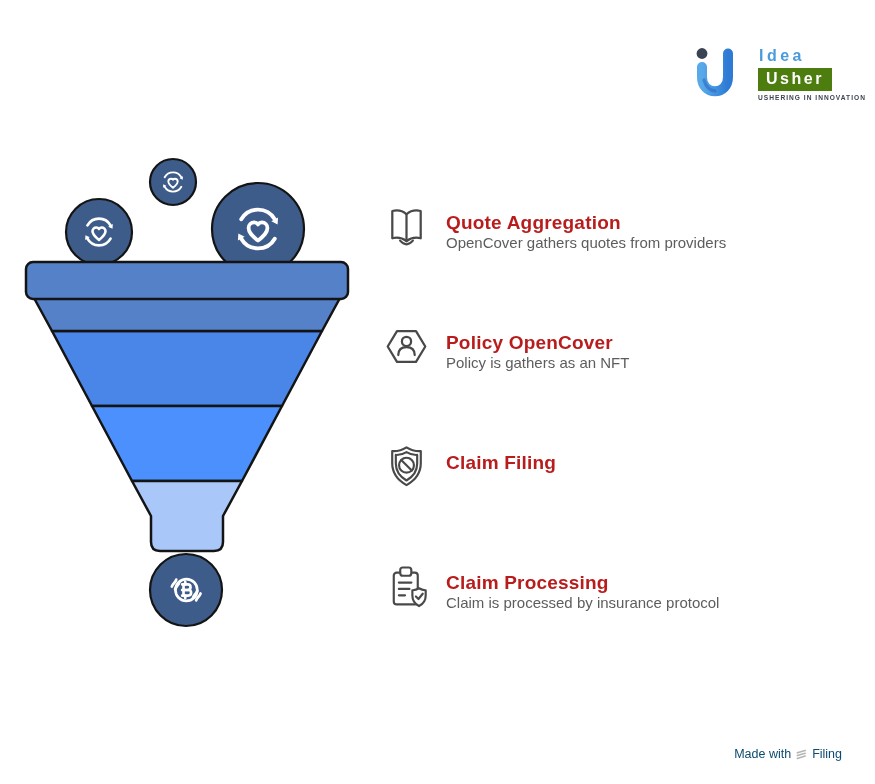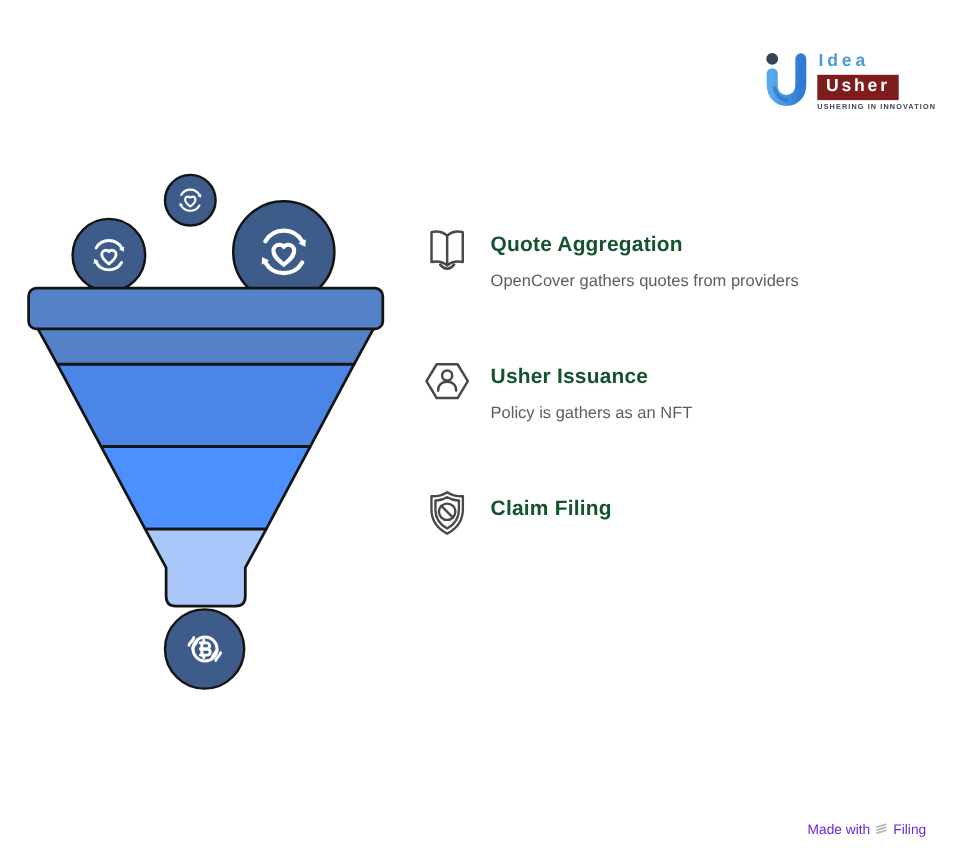--- a/index.html
+++ b/index.html
@@ -8,7 +8,7 @@
     font-family:"Liberation Sans",sans-serif;
   }
   
-  .logo{position:absolute;left:694px;top:46px;display:flex;align-items:flex-start;gap:7px;}
+  .logo{position:absolute;left:694px;top:46px;display:flex;align-items:flex-start;gap:22px;}
   .logo-text{display:flex;flex-direction:column;align-items:flex-start;}
   .brand-top{color:#4a9ade;font-weight:bold;font-size:16px;letter-spacing:3.5px;margin:1px 0 3px 1px;}
   .brand-bottom-box{background:#7f1d1d;color:#ffffff;font-weight:bold;font-size:16px;

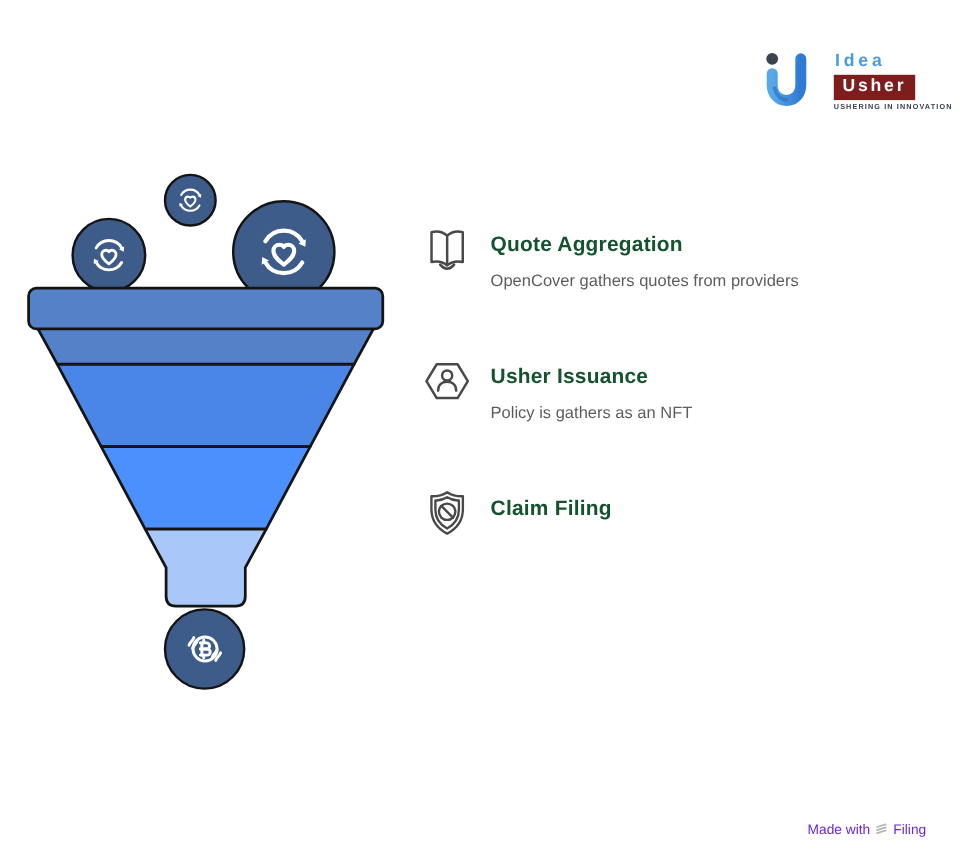--- a/index.html
+++ b/index.html
@@ -11,7 +11,7 @@
   .logo{position:absolute;left:694px;top:46px;display:flex;align-items:flex-start;gap:22px;}
   .logo-text{display:flex;flex-direction:column;align-items:flex-start;}
   .brand-top{color:#4a9ade;font-weight:bold;font-size:16px;letter-spacing:3.5px;margin:1px 0 3px 1px;}
-  .brand-bottom-box{background:#7f1d1d;color:#ffffff;font-weight:bold;font-size:16px;
+  .brand-bottom-box{background:#4d7c0f;color:#ffffff;font-weight:bold;font-size:16px;
     letter-spacing:2.5px;padding:2px 8px 3px;}
   .tagline{font-size:6.6px;font-weight:bold;color:#3d4350;letter-spacing:1.02px;margin-top:3px;white-space:nowrap;}
   

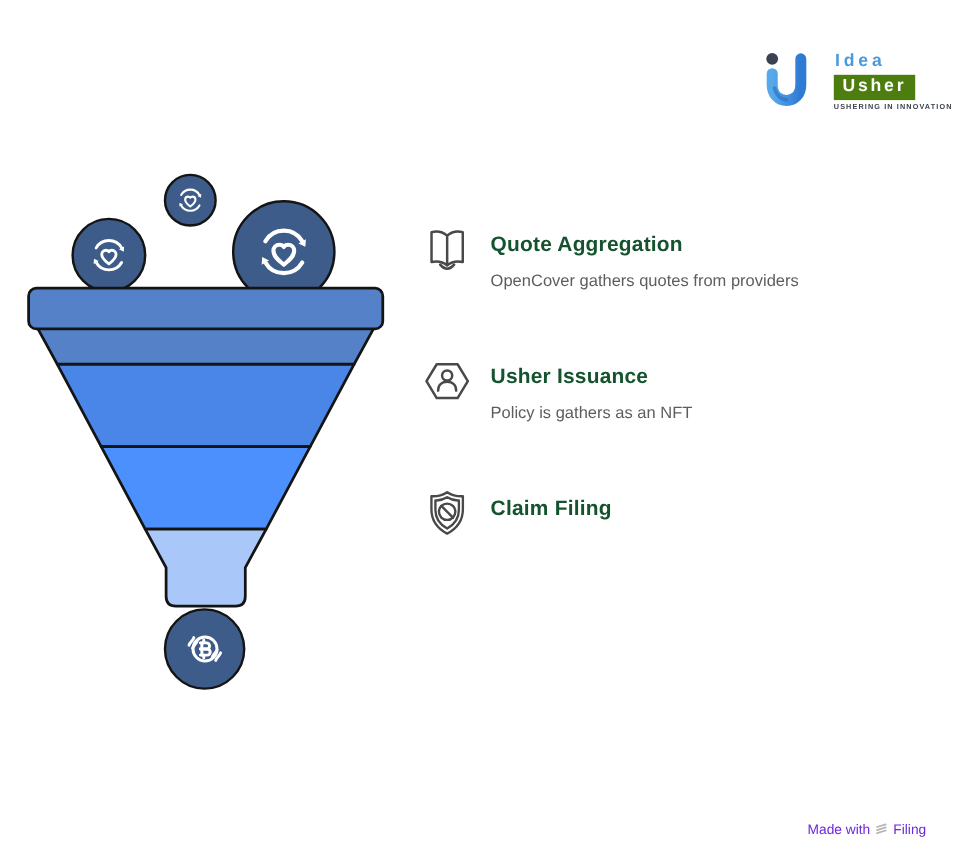--- a/index.html
+++ b/index.html
@@ -21,7 +21,7 @@
   .step{position:absolute;left:0;display:flex;align-items:flex-start;}
   .step-icon{width:47px;height:47px;flex:none;}
   .step-text{margin-left:16px;padding-top:9px;}
-  .step-title{font-size:19px;font-weight:bold;color:#14532d;letter-spacing:0.2px;}
+  .step-title{font-size:19px;font-weight:bold;color:#b91c1c;letter-spacing:0.2px;}
   .step-desc{font-size:15px;color:#5d5d5d;margin-top:13px;}
   
   .made-with{position:absolute;right:33px;top:747px;display:flex;align-items:flex-start;gap:4px;

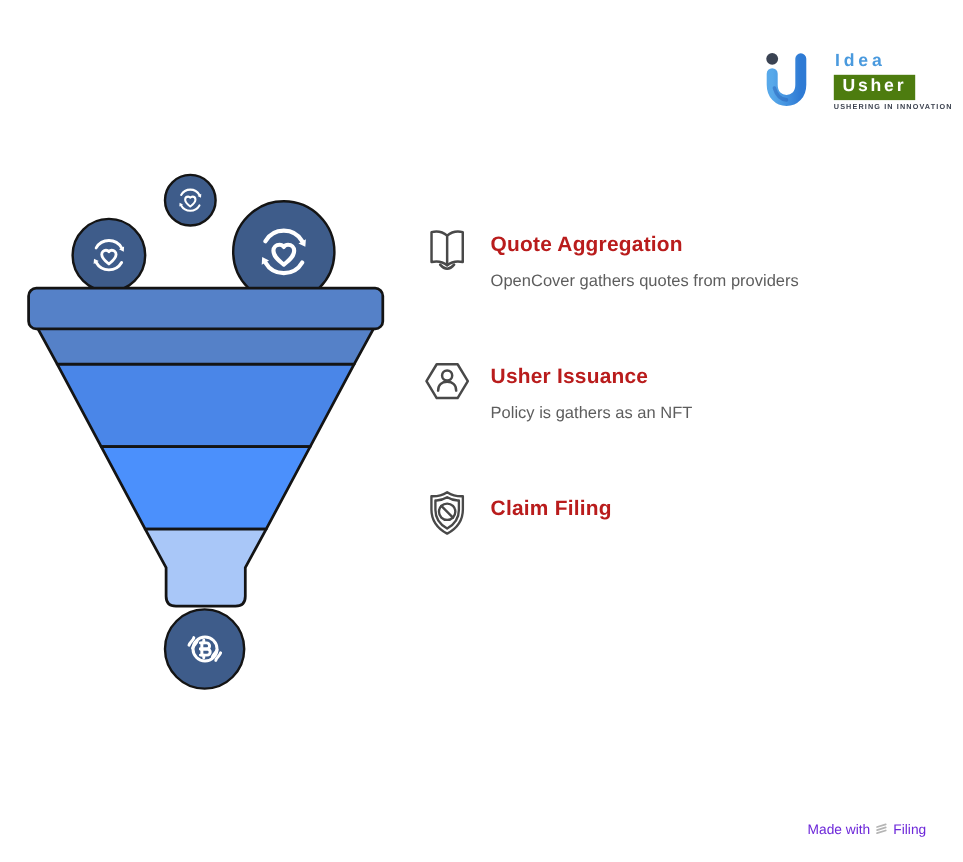--- a/index.html
+++ b/index.html
@@ -22,7 +22,7 @@
   .step-icon{width:47px;height:47px;flex:none;}
   .step-text{margin-left:16px;padding-top:9px;}
   .step-title{font-size:19px;font-weight:bold;color:#b91c1c;letter-spacing:0.2px;}
-  .step-desc{font-size:15px;color:#5d5d5d;margin-top:13px;}
+  .step-desc{font-size:15px;color:#5d5d5d;}
   
   .made-with{position:absolute;right:33px;top:747px;display:flex;align-items:flex-start;gap:4px;
     color:#6d28d9;font-size:12.5px;text-decoration:none;}

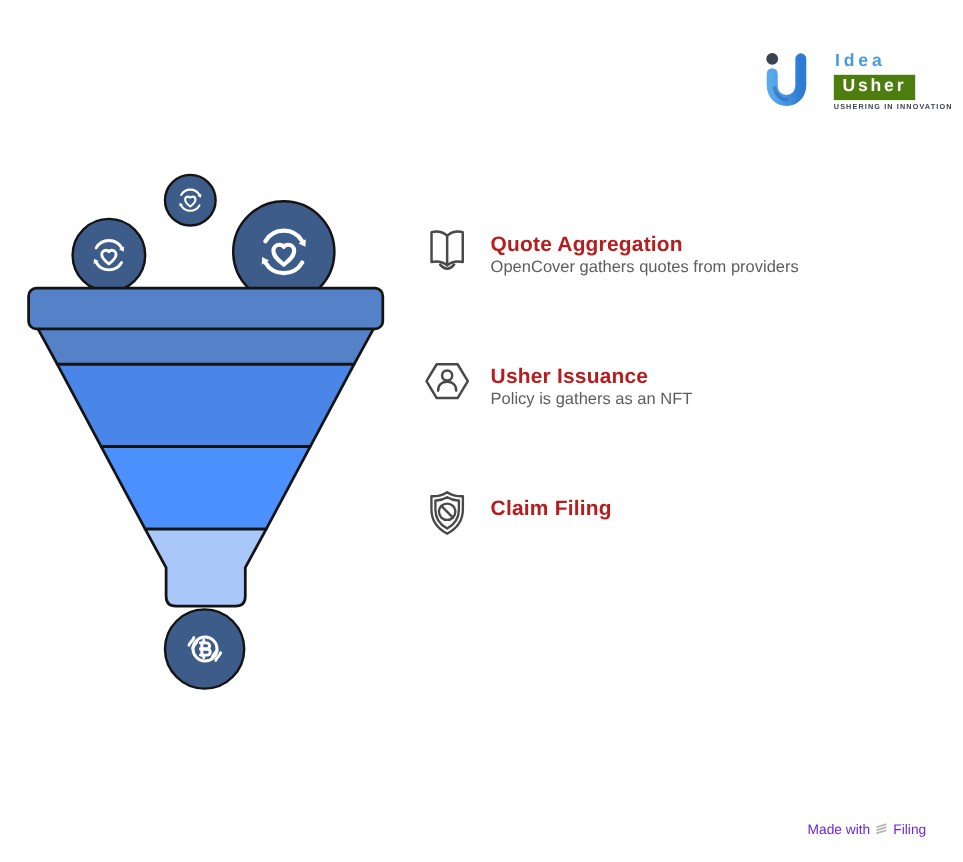--- a/index.html
+++ b/index.html
@@ -118,7 +118,7 @@
         <path d="M15.6 32.8 C15.6 27 19.4 24.6 24 24.6 C28.6 24.6 32.4 27 32.4 32.8"></path>
       </svg>
       <div class="step-text">
-        <div class="step-title">Usher Issuance</div>
+        <div class="step-title">Policy OpenCover</div>
         <div class="step-desc">Policy is gathers as an NFT</div>
       </div>
     </div>

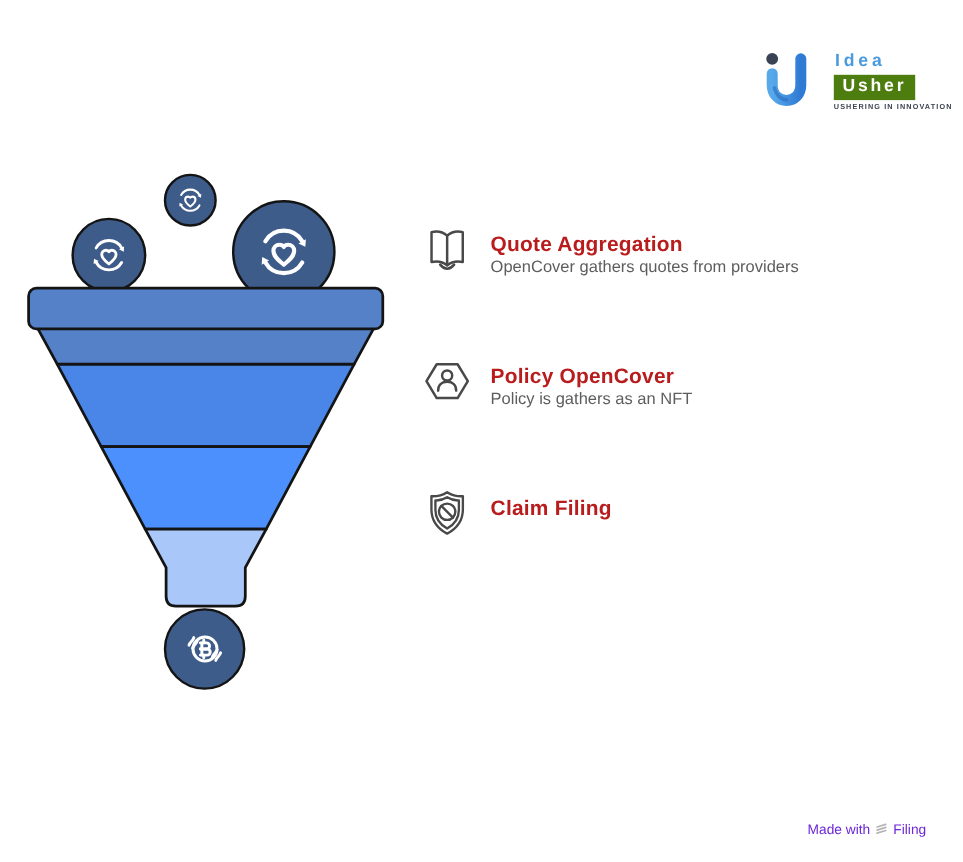--- a/index.html
+++ b/index.html
@@ -135,6 +135,21 @@
       </div>
     </div>
 
+    <div class="step" style="top:360px;">
+      <svg class="step-icon" viewBox="0 0 48 48" fill="none" stroke="#494949" stroke-width="2.2" stroke-linecap="round" stroke-linejoin="round">
+        <rect x="11" y="9.8" width="24.5" height="32.5" rx="3"></rect>
+        <rect x="17.6" y="4.6" width="11.3" height="8.4" rx="2.6" fill="#ffffff"></rect>
+        <path d="M16.2 20 H29"></path>
+        <path d="M16.2 26.5 H27"></path>
+        <path d="M16.2 33 H22.5"></path>
+        <path d="M36.8 25.8 C38.9 27.2 41.2 27.9 43.6 27.8 V33.2 C43.6 38.3 40.9 41.9 36.8 44 C32.7 41.9 30 38.3 30 33.2 V27.8 C32.4 27.9 34.7 27.2 36.8 25.8 Z" fill="#ffffff"></path>
+        <path d="M33.6 34.2 L36.2 36.8 L40.6 31.4"></path>
+      </svg>
+      <div class="step-text">
+        <div class="step-title">Claim Processing</div>
+        <div class="step-desc">Claim is processed by insurance protocol</div>
+      </div>
+    </div>
 
   </div>
 

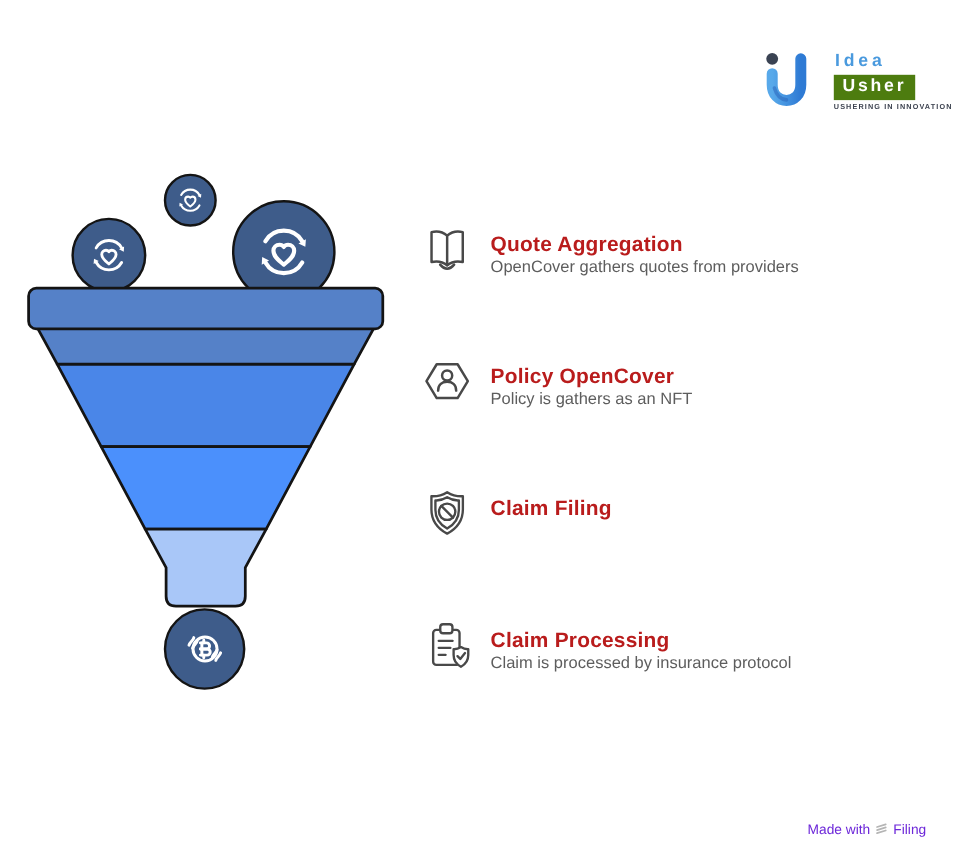--- a/index.html
+++ b/index.html
@@ -24,8 +24,8 @@
   .step-title{font-size:19px;font-weight:bold;color:#b91c1c;letter-spacing:0.2px;}
   .step-desc{font-size:15px;color:#5d5d5d;}
   
-  .made-with{position:absolute;right:33px;top:747px;display:flex;align-items:flex-start;gap:4px;
-    color:#6d28d9;font-size:12.5px;text-decoration:none;}
+  .made-with{position:absolute;right:33px;top:747px;display:flex;align-items:flex-end;gap:4px;
+    color:#0c4a6e;font-size:12.5px;text-decoration:none;}
 </style>
 </head>
 <body>

